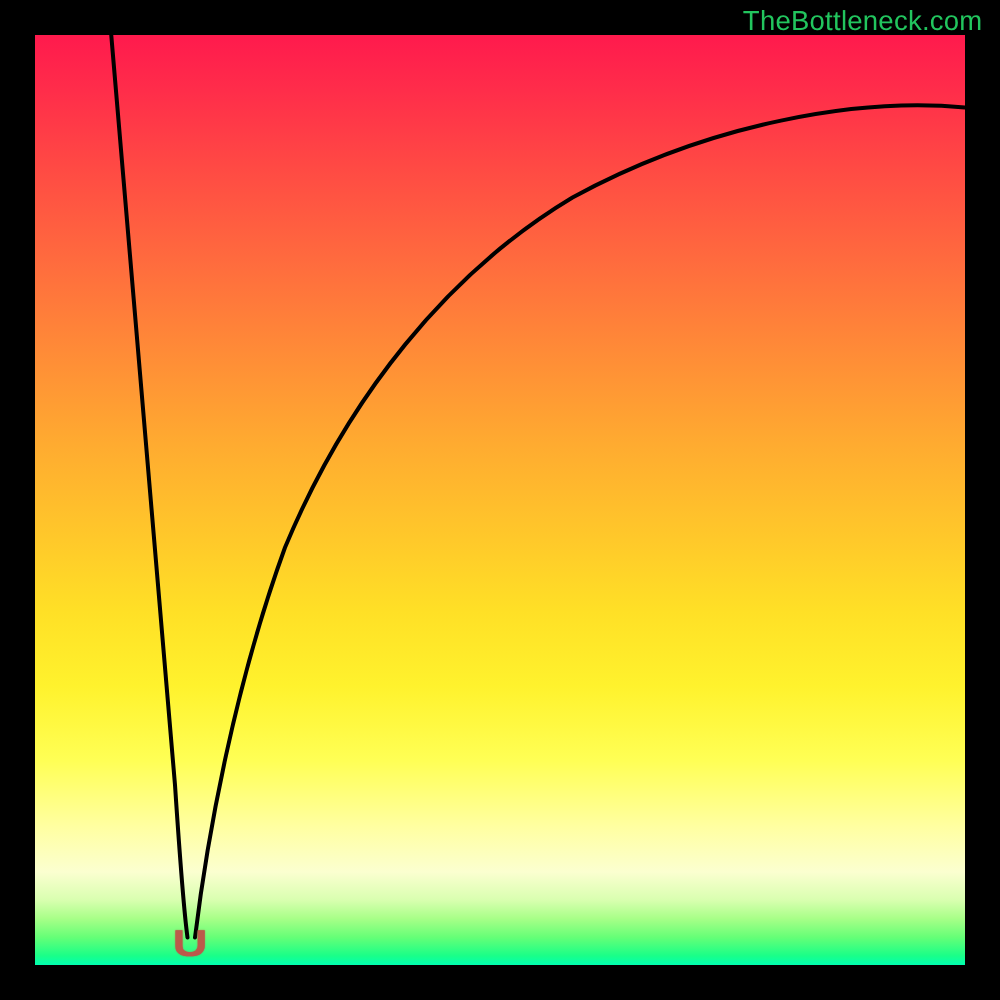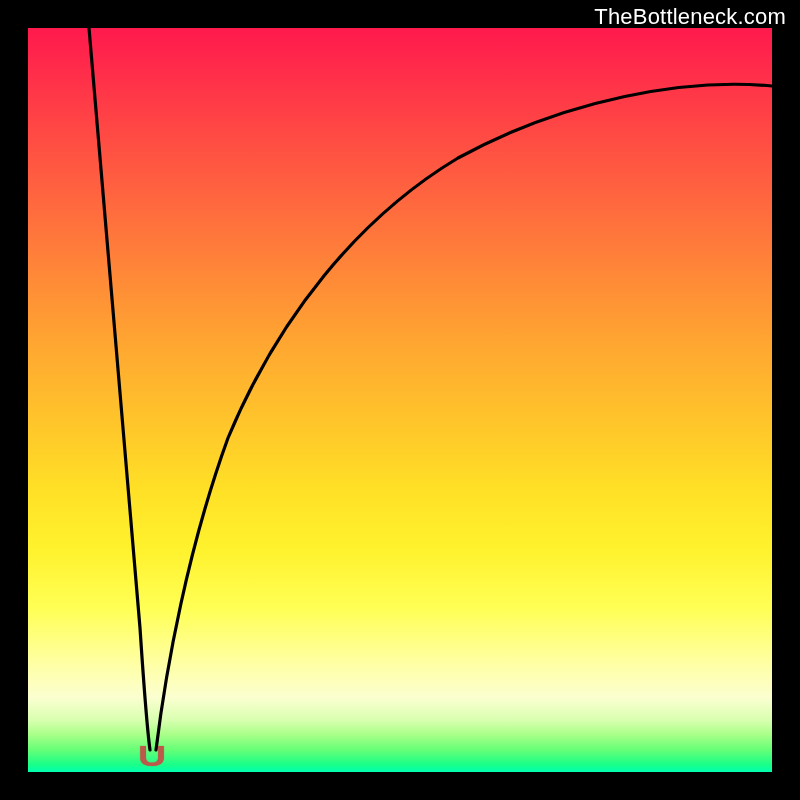--- a/index.html
+++ b/index.html
@@ -65,7 +65,7 @@
     position: absolute;
     top: 4px;
     right: 14px;
-    color: #ffffff;
+    color: #22c55e;
     font-size: 22px;
     font-weight: 500;
     letter-spacing: 0.2px;

